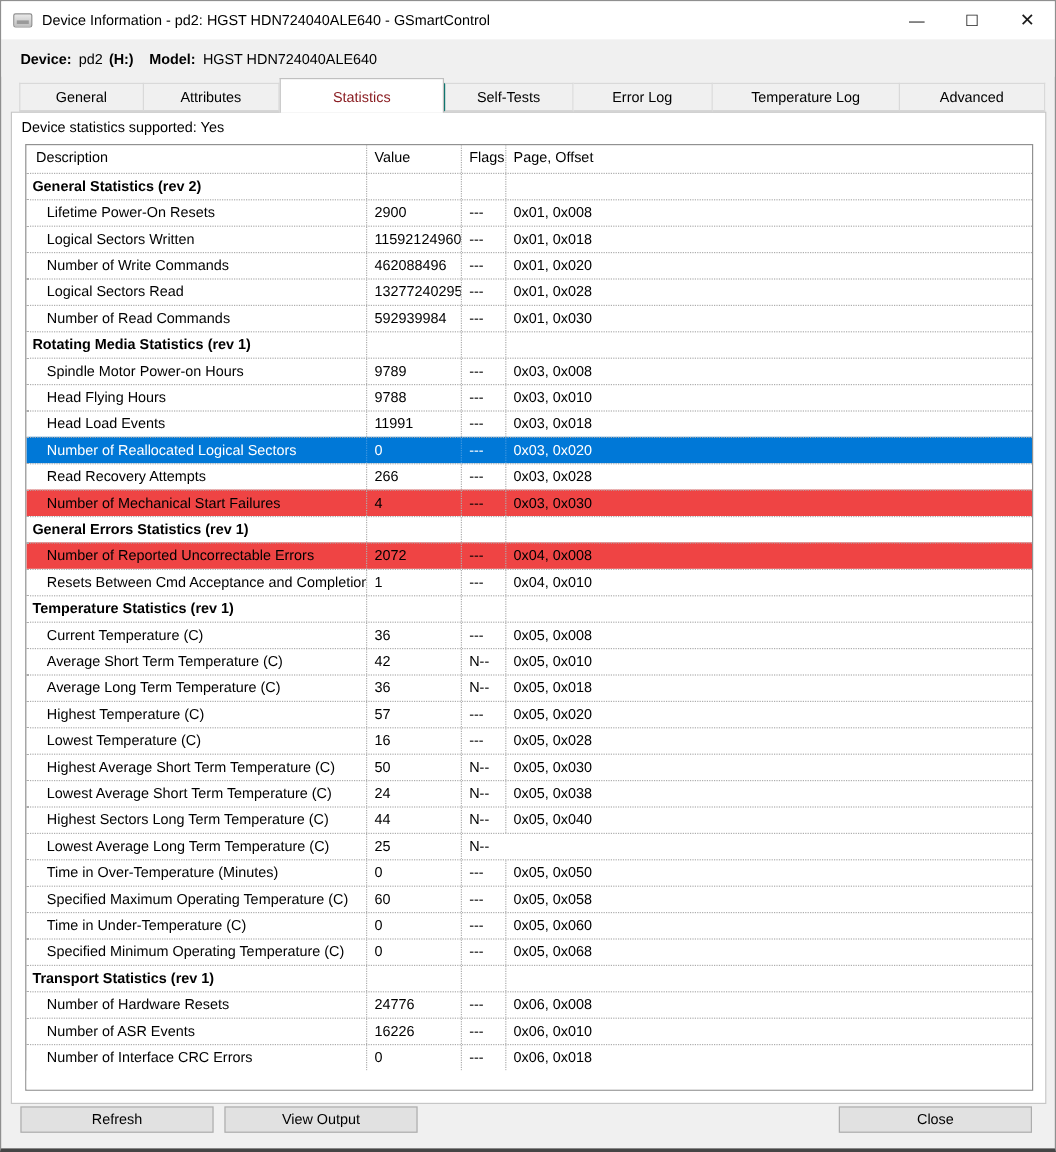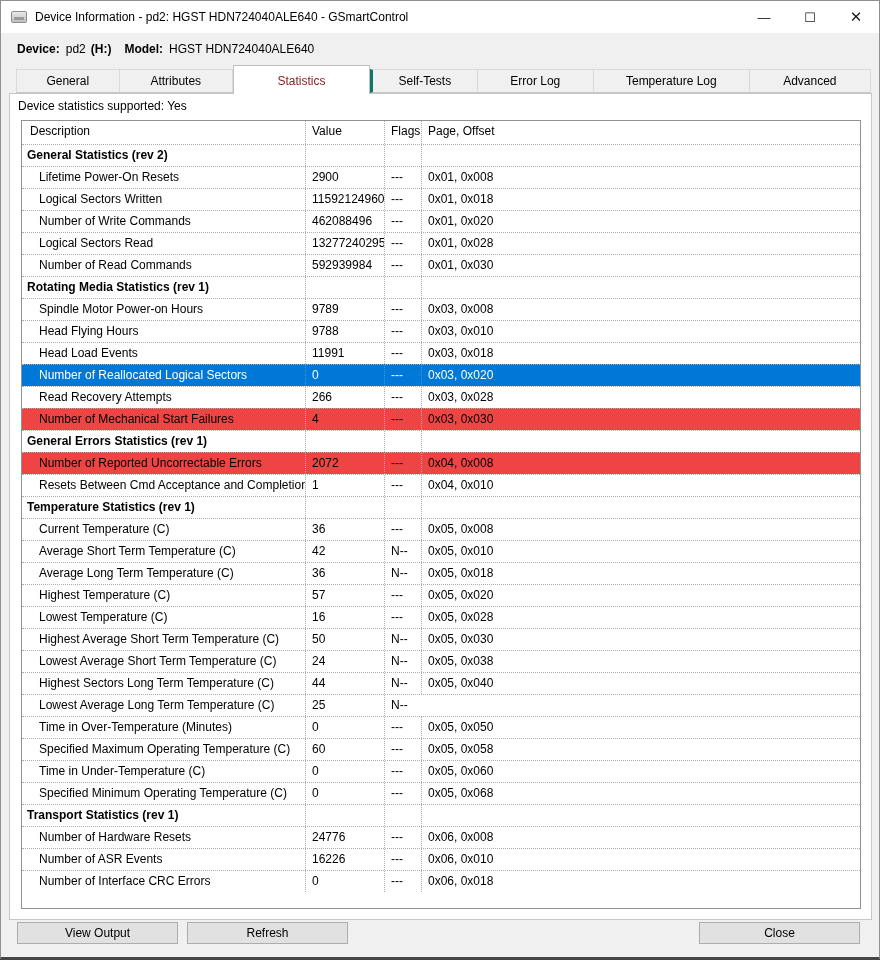--- a/index.html
+++ b/index.html
@@ -70,7 +70,7 @@
     background:#ffffff; border:1px solid #c0c0c0; border-bottom:none;
     color:#8b1e23; margin-bottom:-1px; position:relative; z-index:4;
   }
-  .tab.active + .tab { border-left:3px solid #0f766e; }
+  .tab.active + .tab { border-left:1px solid #0f766e; }
   
   .panel {
     position:absolute; top:92px; left:8px; width:863px; height:827px;

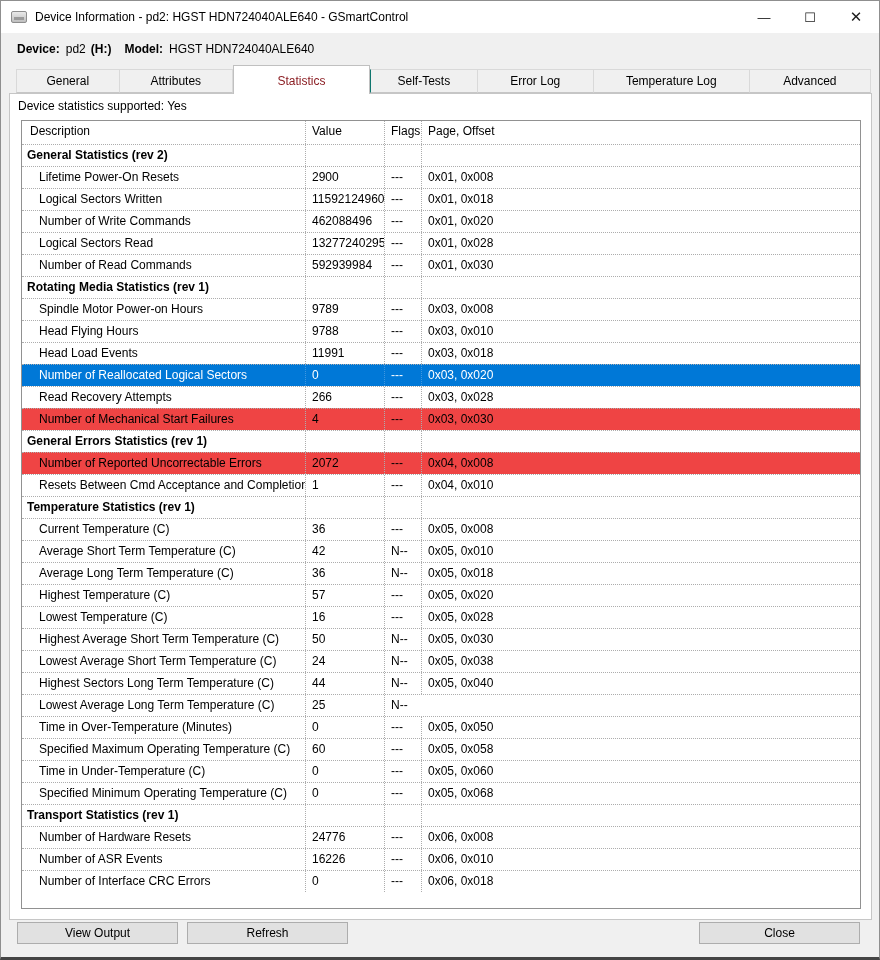--- a/index.html
+++ b/index.html
@@ -331,8 +331,8 @@
   </div>
 
   <div class="btn-row">
+      <div class="btn">Refresh</div>
       <div class="btn">View Output</div>
-      <div class="btn">Refresh</div>
       <div class="btn close-btn">Close</div>
     </div>
 

